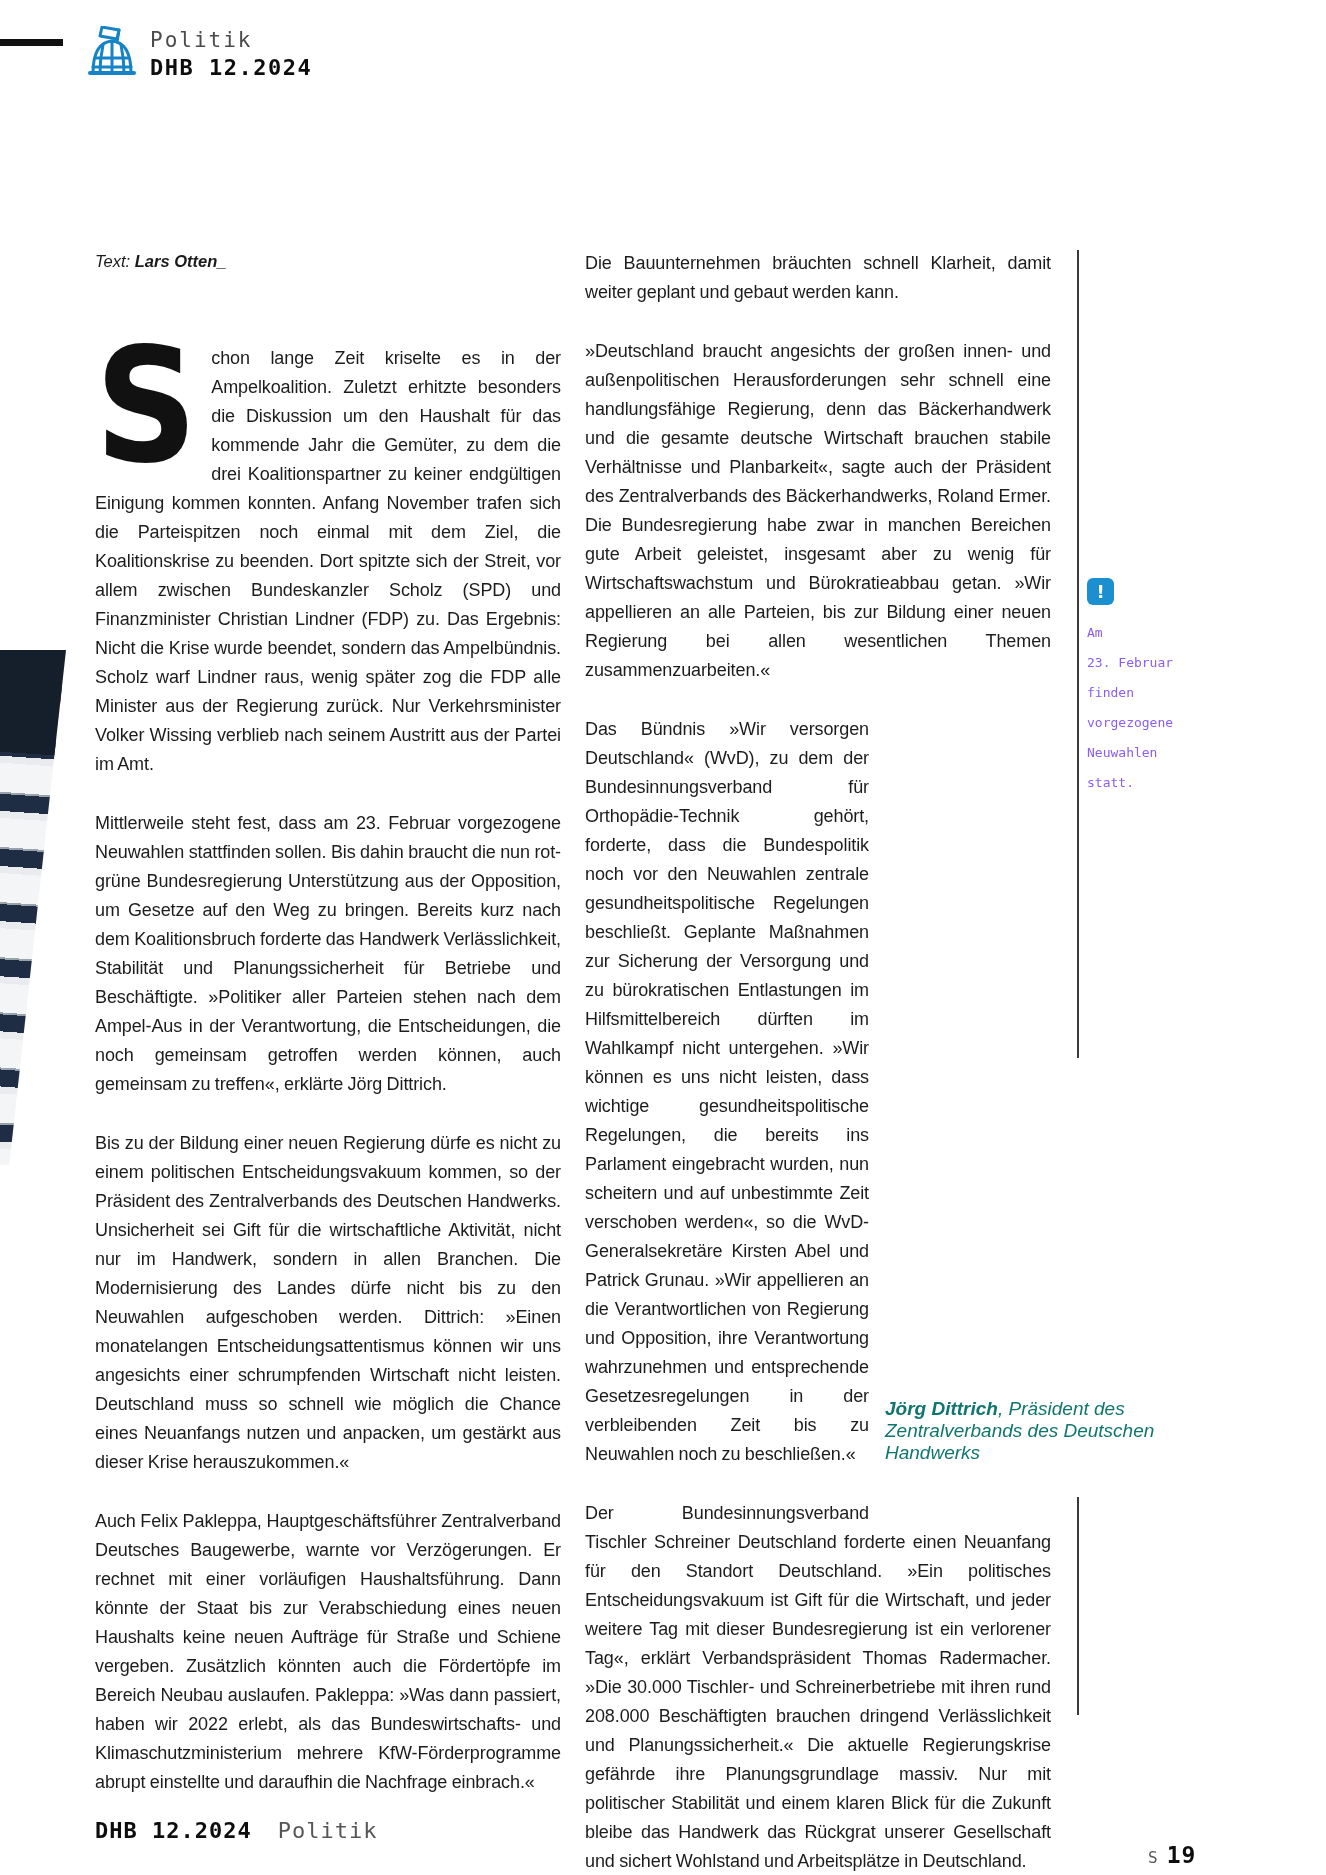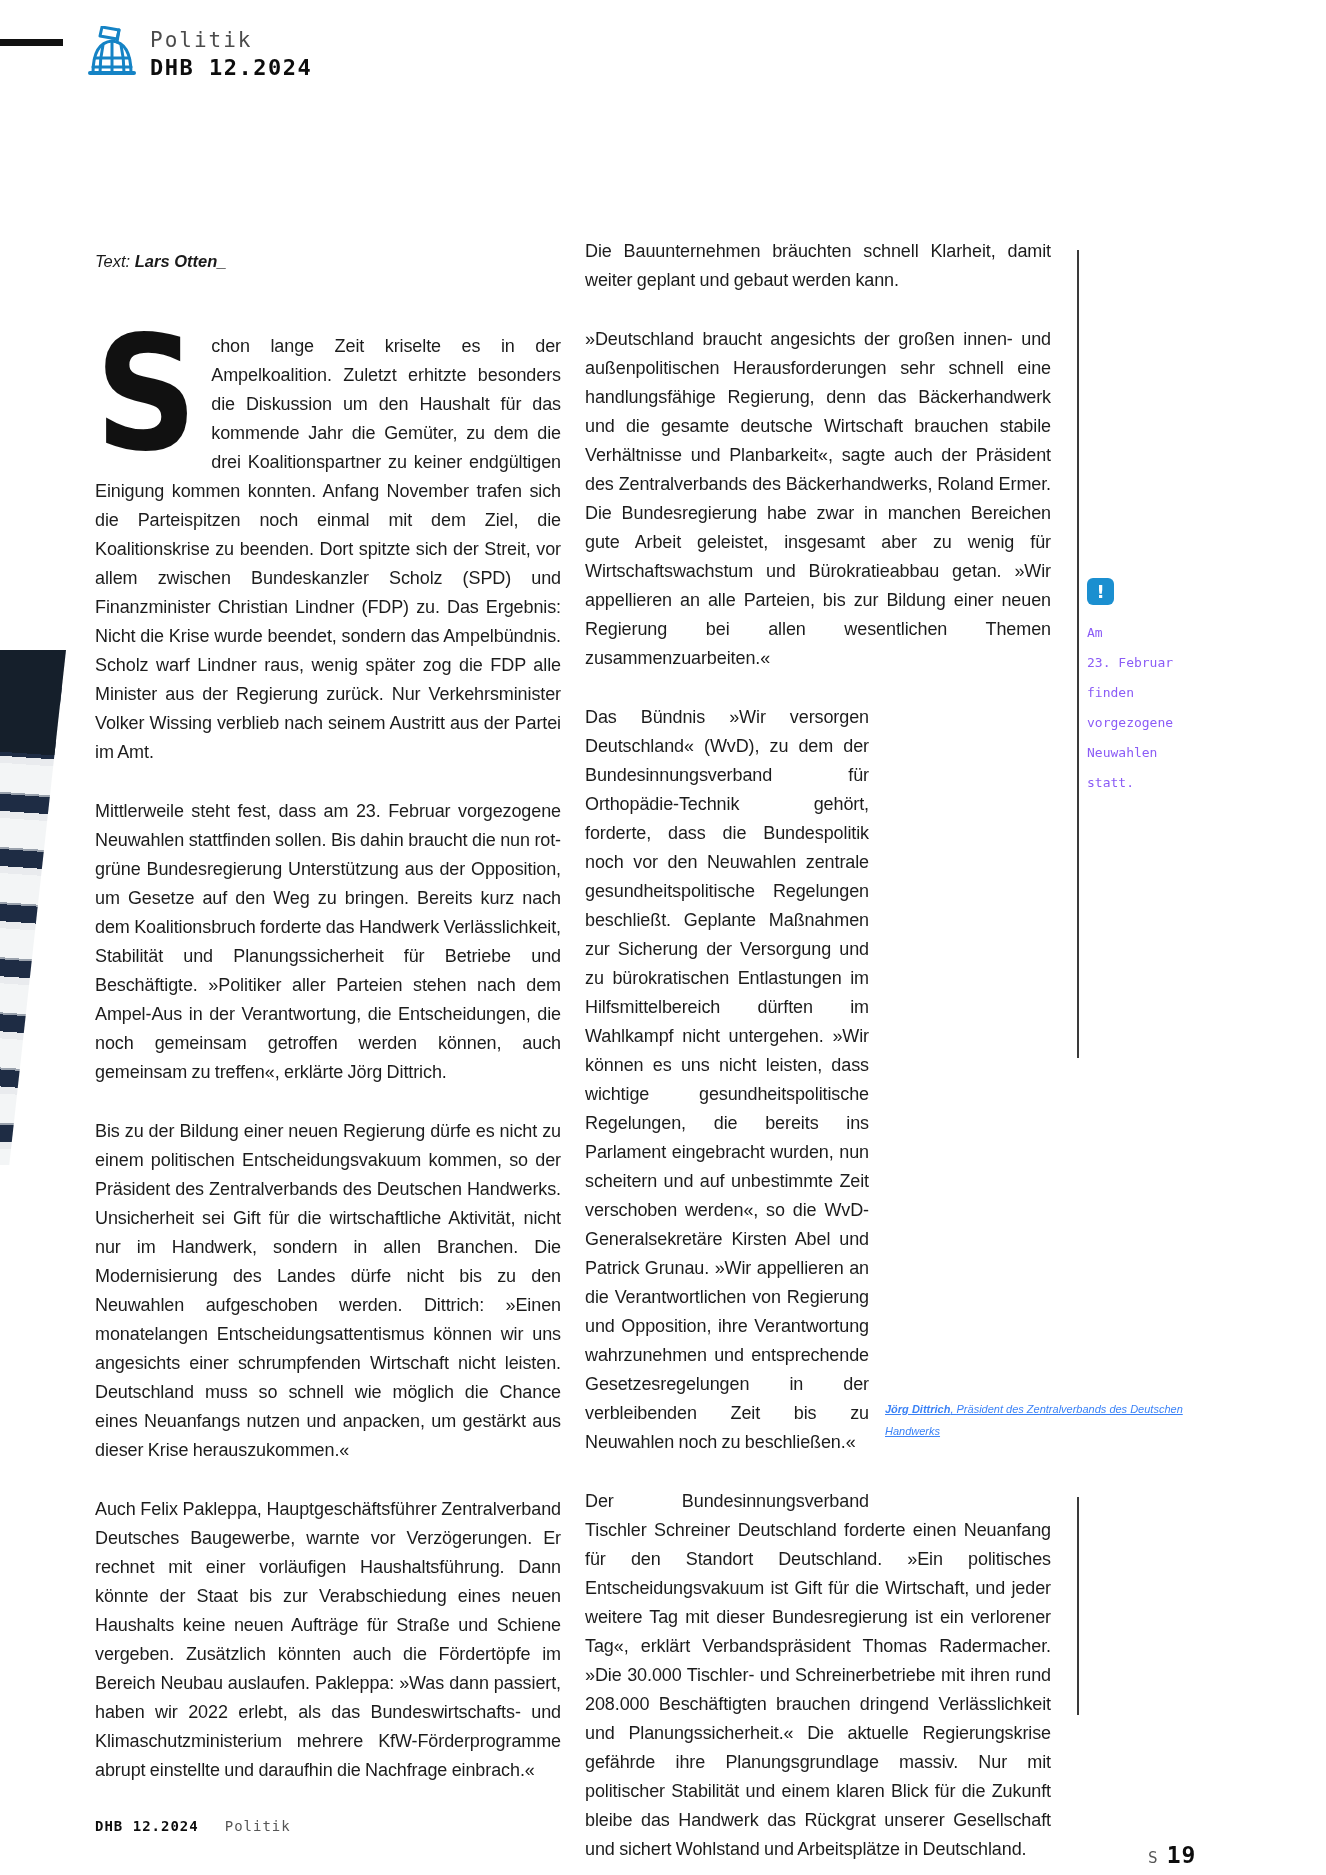--- a/index.html
+++ b/index.html
@@ -22,7 +22,7 @@
   
   .col{position:absolute;width:466px;font-size:18px;line-height:29px;text-align:justify;
     color:#1c1c1c;font-stretch:condensed;letter-spacing:-0.1px;word-spacing:-0.5px;}
-  .col p{margin:4px 0 30px 0;}
+  .col p{margin:16px 0 30px 0;}
   .col1{left:95px;top:328px;}
   .col2{left:585px;top:233px;}
   .dropcap{float:left;font-family:"DejaVu Sans",sans-serif;font-weight:900;color:#111;

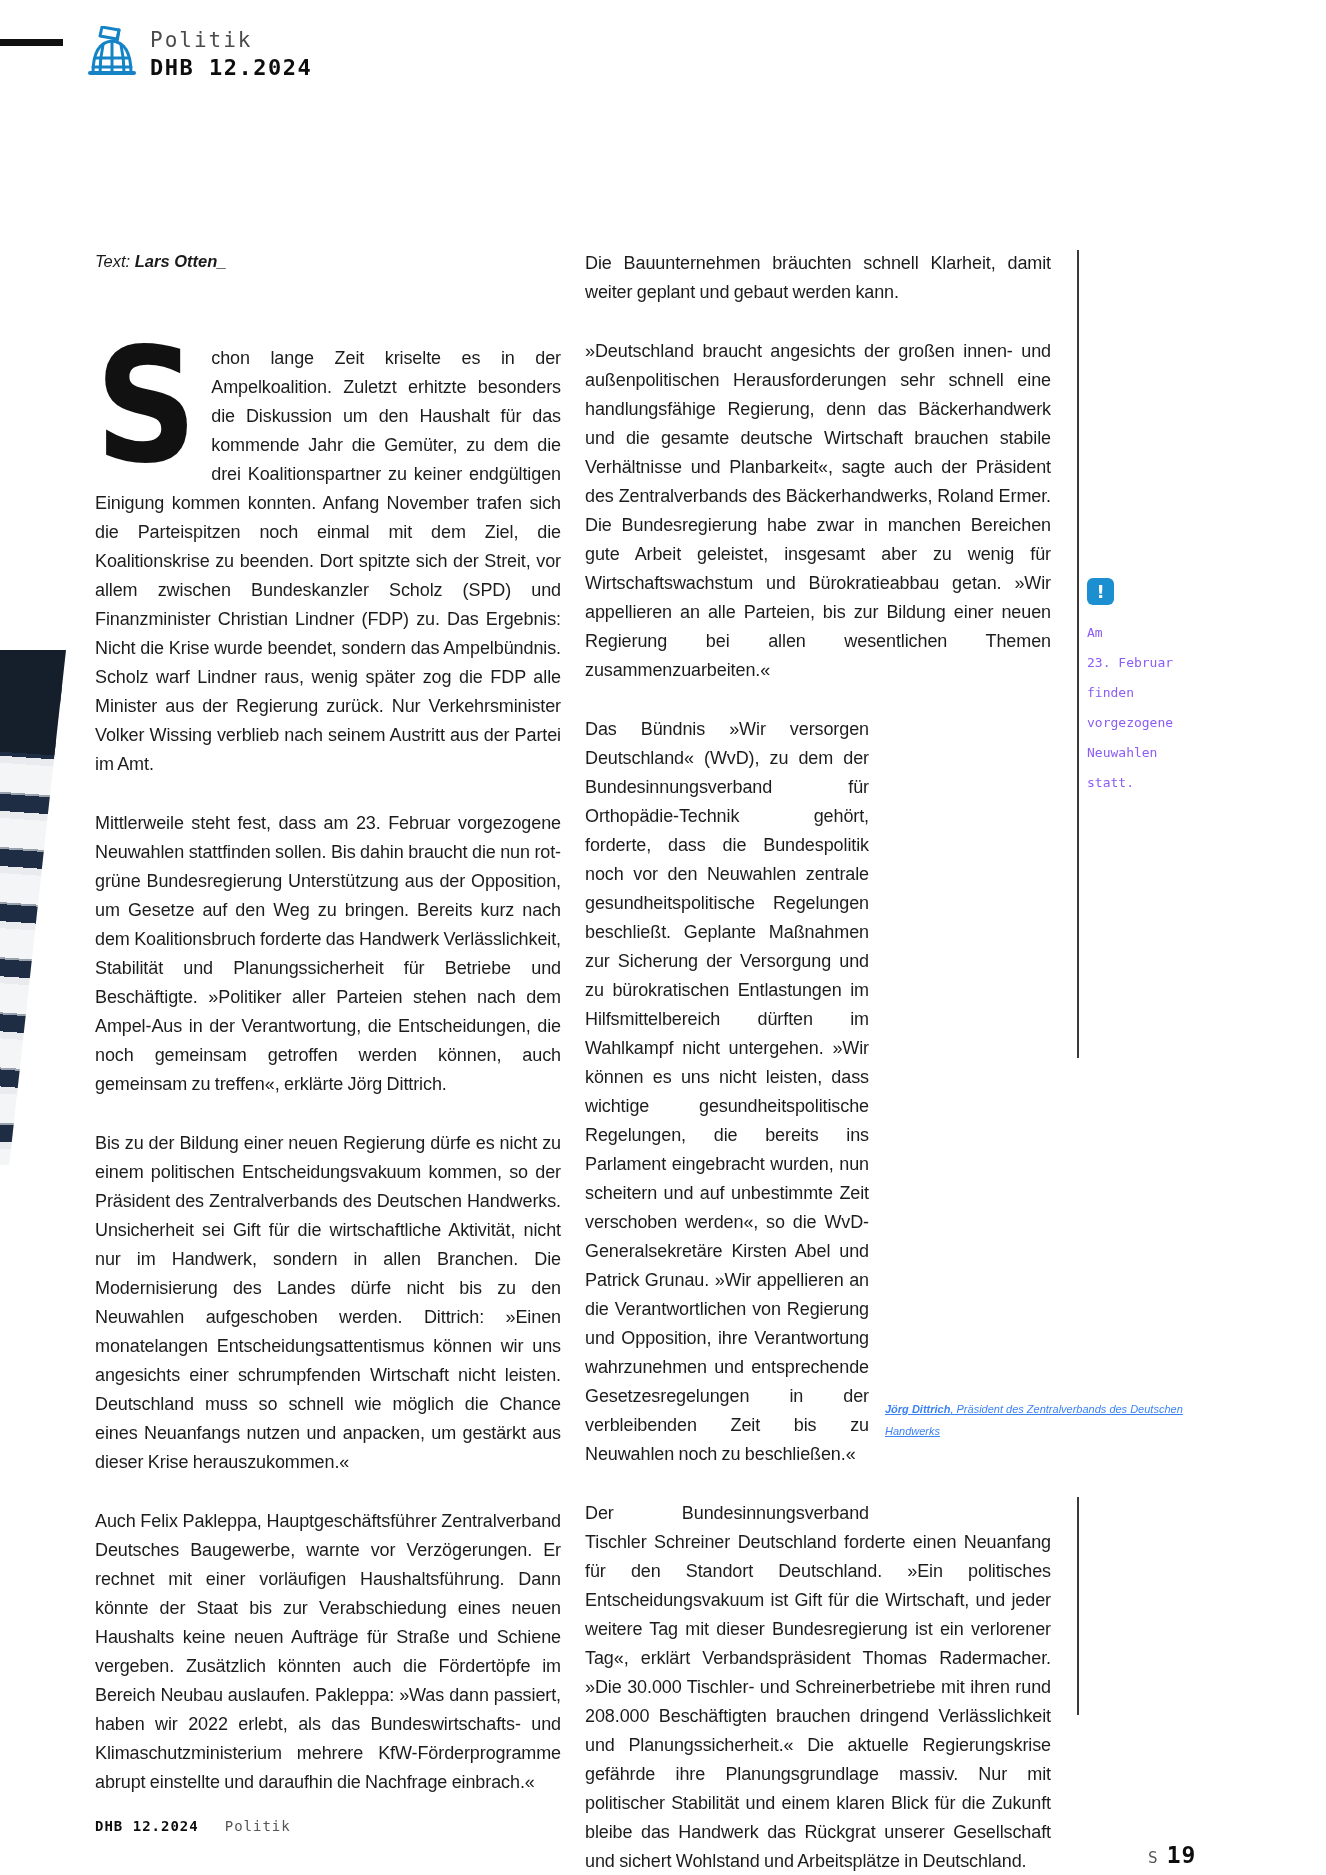--- a/index.html
+++ b/index.html
@@ -41,8 +41,8 @@
   
   .pull-quote{position:absolute;left:885px;top:1093px;width:390px;white-space:pre-line;
     font-family:"DejaVu Sans Mono",monospace;font-size:25px;line-height:34.5px;color:#2e9ad3;}
-  .attribution{position:absolute;left:885px;top:1398px;width:340px;font-size:11px;
-    line-height:22px;font-style:italic;color:#3b82f6;text-decoration:underline;}
+  .attribution{position:absolute;left:885px;top:1398px;width:340px;font-size:19px;
+    line-height:22px;font-style:italic;color:#0f766e;}
   .attribution b{font-weight:bold;}
   
   .photo-strip{position:absolute;left:0;top:650px;width:66px;height:515px;

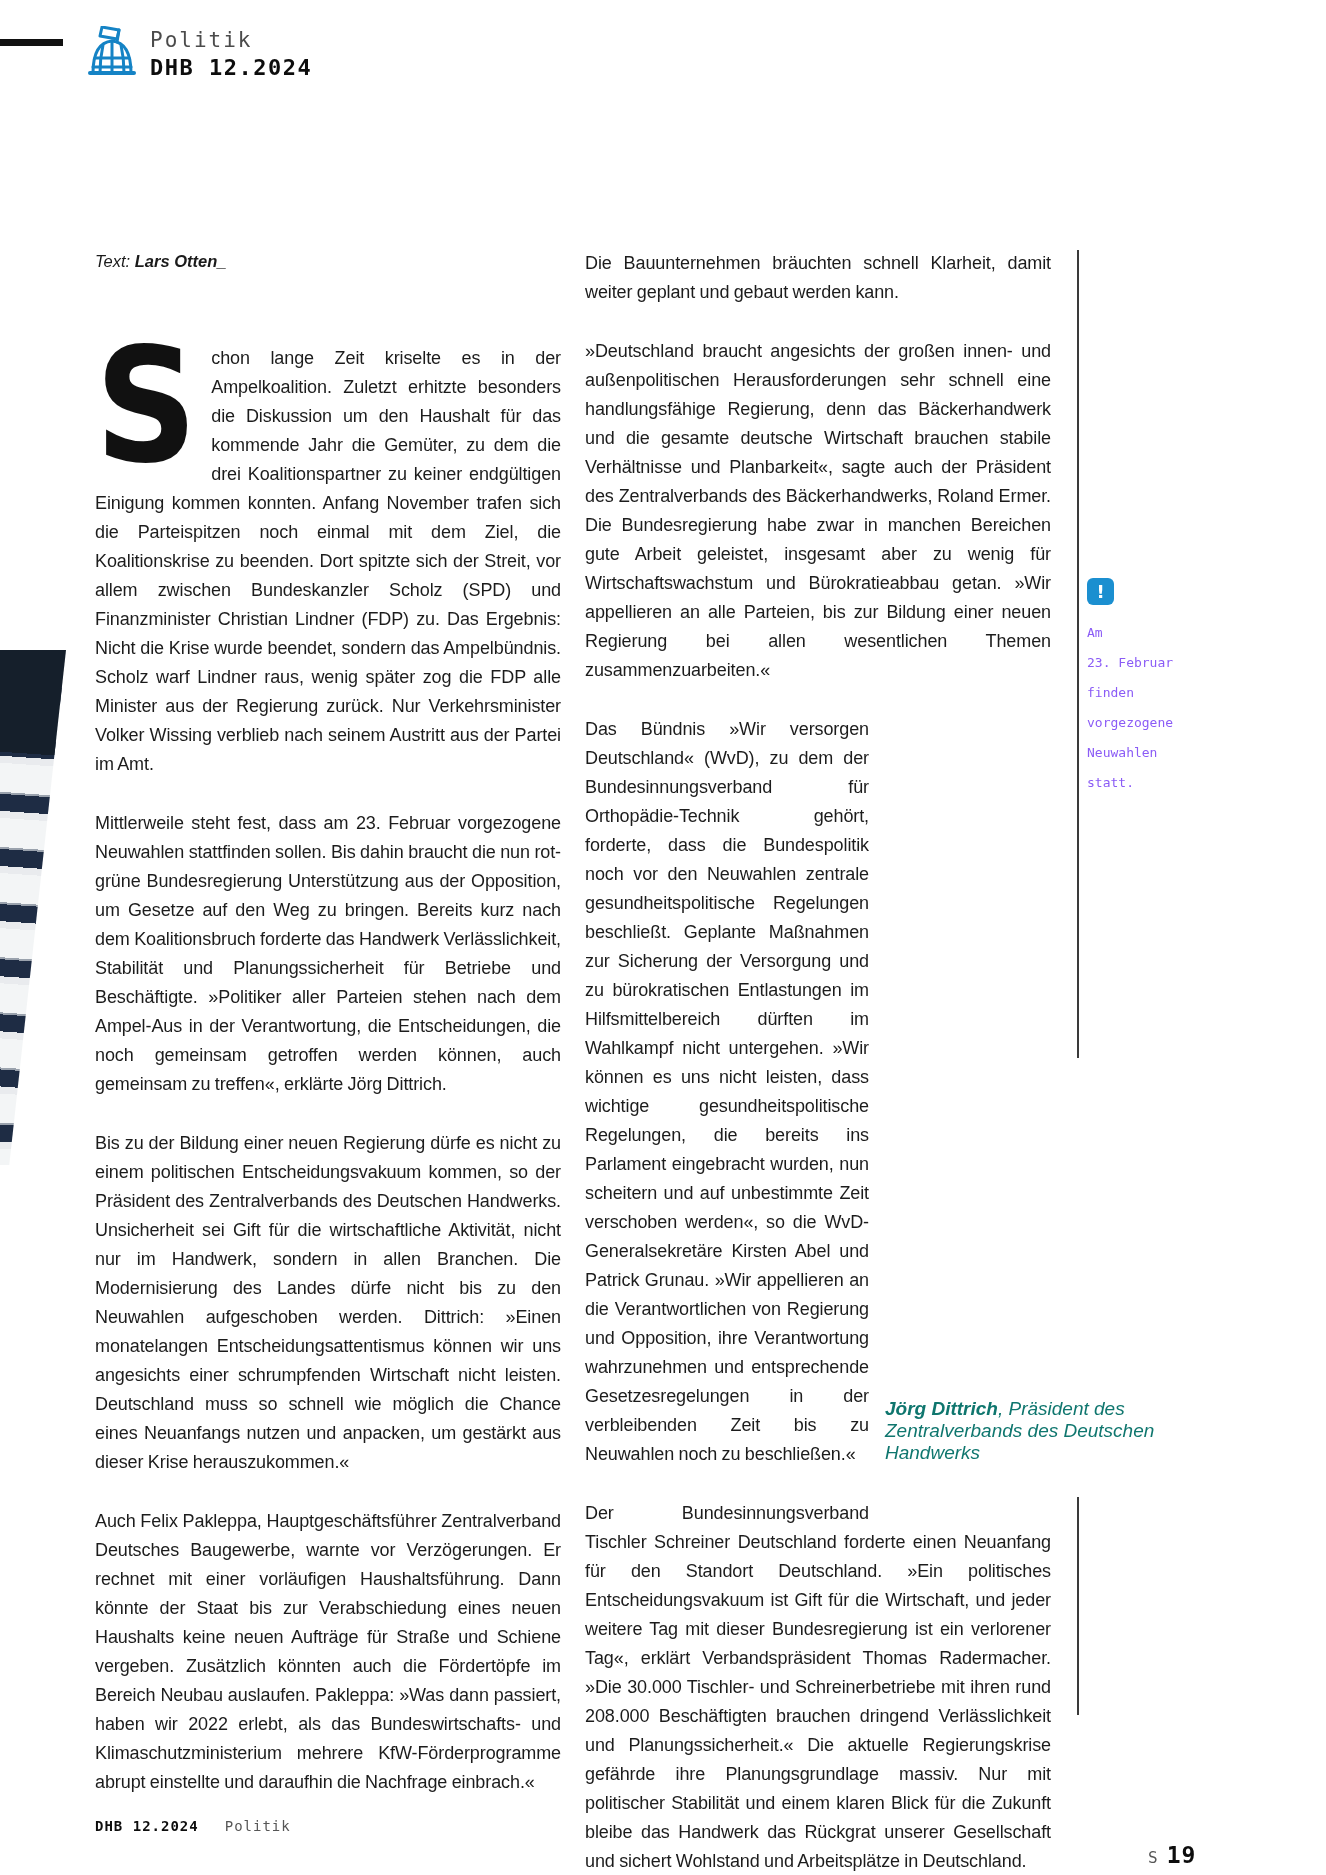--- a/index.html
+++ b/index.html
@@ -52,7 +52,7 @@
       repeating-linear-gradient(184deg,#e9ebee 0 7px,#f3f5f6 7px 36px,#9aa2ad 36px 38px,#1e2c44 38px 55px);}
   
   .footer-left{position:absolute;left:95px;top:1818px;font-family:"DejaVu Sans Mono",monospace;
-    font-size:14px;color:#0d0d0d;}
+    font-size:22px;color:#0d0d0d;}
   .footer-left .f-issue{font-weight:bold;letter-spacing:1px;}
   .footer-left .f-section{color:#565656;margin-left:26px;letter-spacing:1px;}
   .footer-right{position:absolute;left:1148px;top:1814px;display:flex;align-items:baseline;gap:9px;

